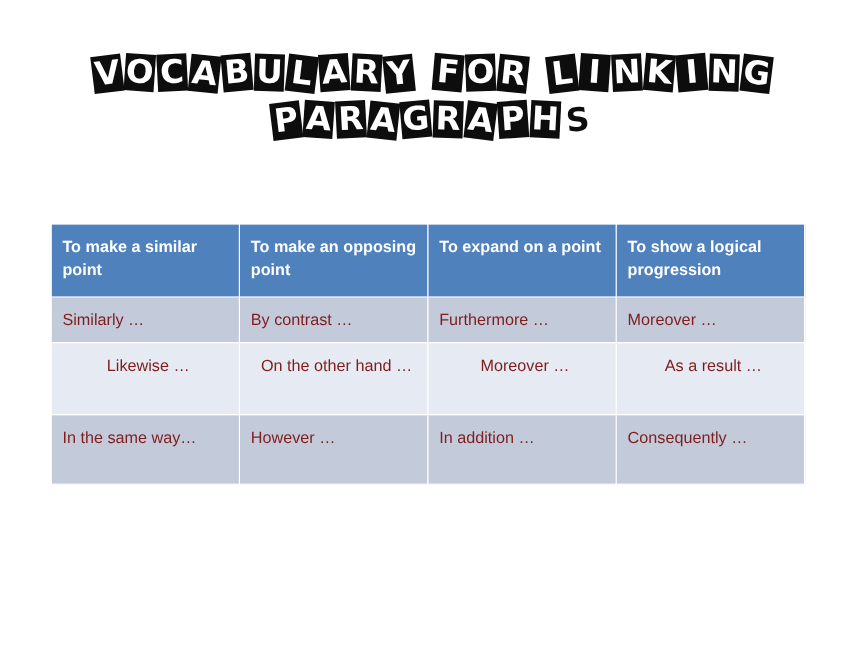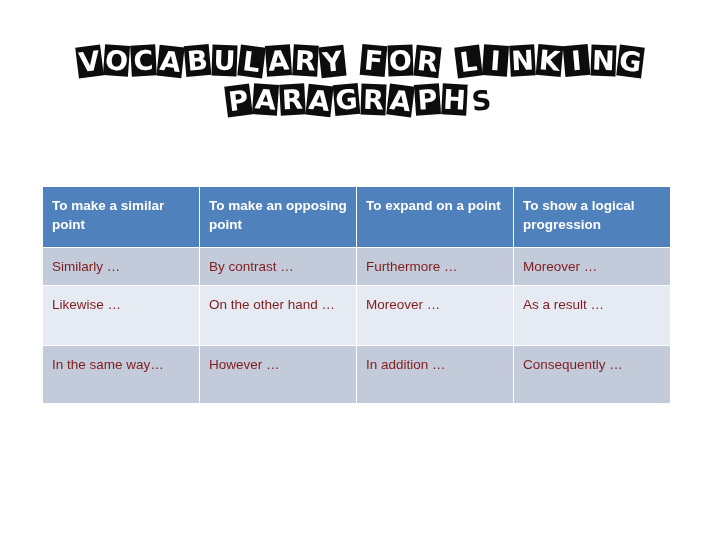--- a/index.html
+++ b/index.html
@@ -96,7 +96,7 @@
   #vocab-table tbody tr.band-light td { background: #e6eaf2; }
 
   #vocab-table tbody tr.r1 td { height: 16px; }
-  #vocab-table tbody tr.r2 td { height: 41px; }
+  #vocab-table tbody tr.r2 td { height: 41px; text-align: center; }
   #vocab-table tbody tr.r3 td { height: 39px; }
   #vocab-table tbody tr.r4 td { height: 41px; }
   #vocab-table tbody tr.r5 td { height: 41px; }

